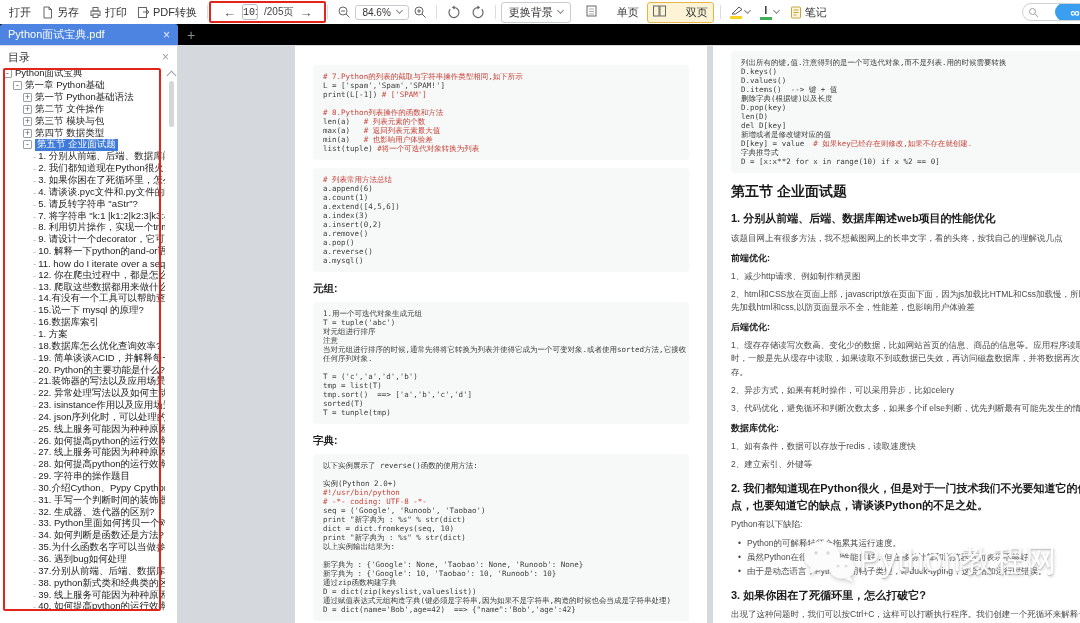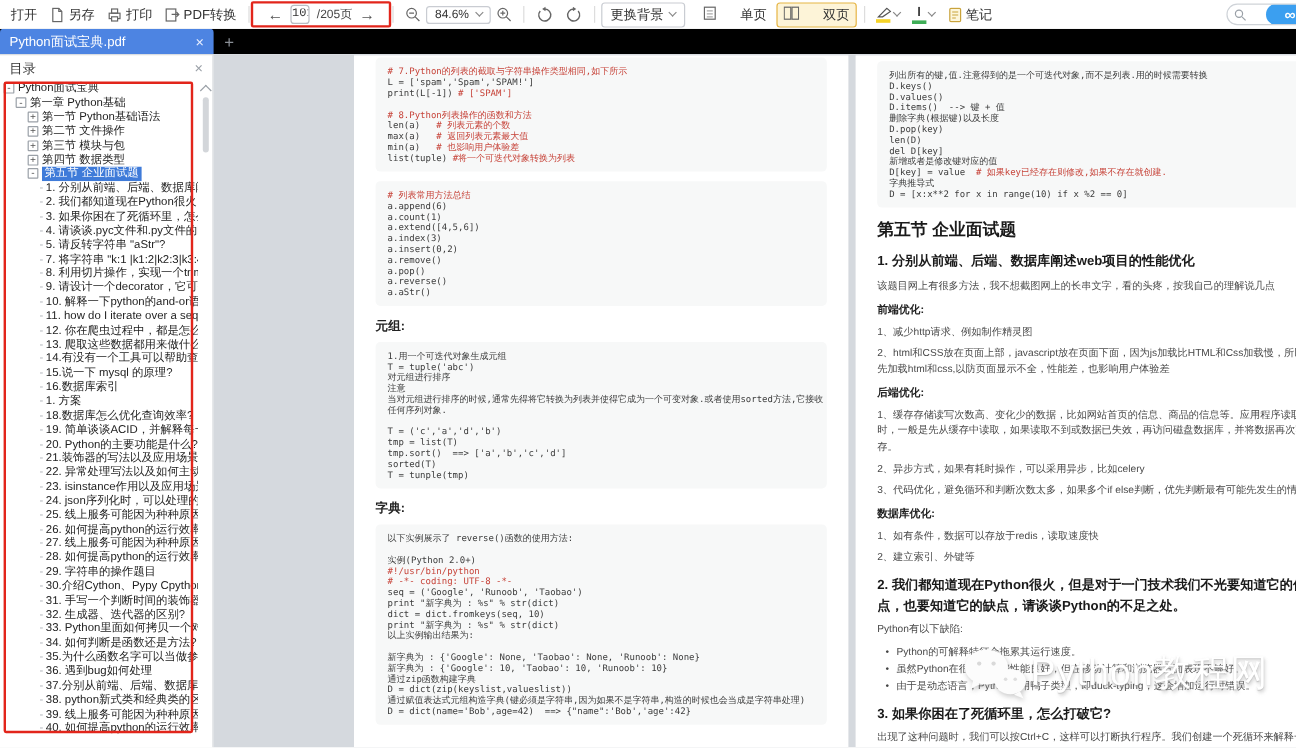--- a/index.html
+++ b/index.html
@@ -57,7 +57,7 @@
 
 .main{flex:1;position:relative;background:#d5d9de;overflow:hidden}
 .page{position:absolute;top:0;height:577px;background:#fff;overflow:hidden}
-.page.left{left:117px;width:412px;padding:2px 18px 0 18px}
+.page.left{left:117px;width:412px;padding:19px 18px 0 18px}
 .page.right{left:535px;width:412px;padding:5px 18px 0 18px}
 
 .code{background:#f7f8f8;border-radius:4px;padding:7px 10px;font-family:"DejaVu Sans Mono","Liberation Mono",monospace;font-size:7.5px;color:#3c3c3c;margin-bottom:8px}

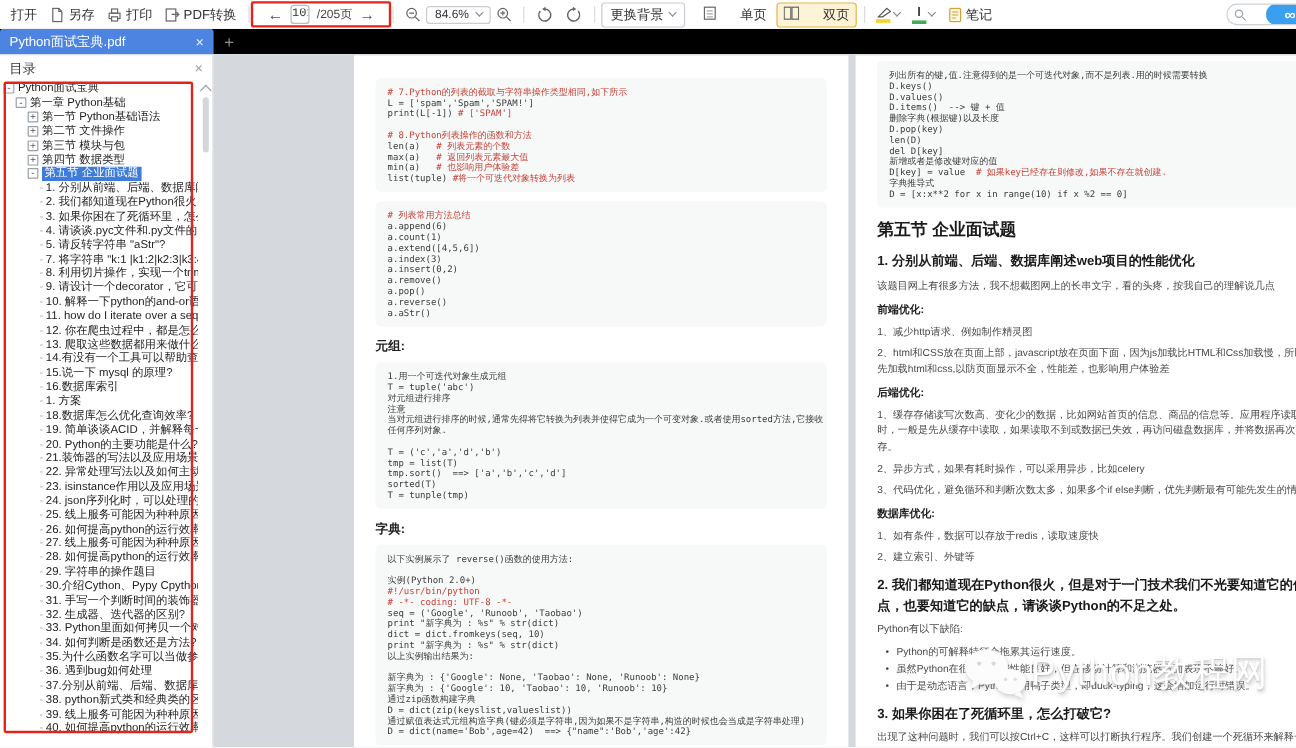--- a/index.html
+++ b/index.html
@@ -454,7 +454,7 @@
             <div class="cl">a.remove()</div>
             <div class="cl">a.pop()</div>
             <div class="cl">a.reverse()</div>
-            <div class="cl">a.aStr()</div>
+            <div class="cl">a.mysql()</div>
           </div>
           <div class="lp-head">元组:</div>
           <div class="code">

